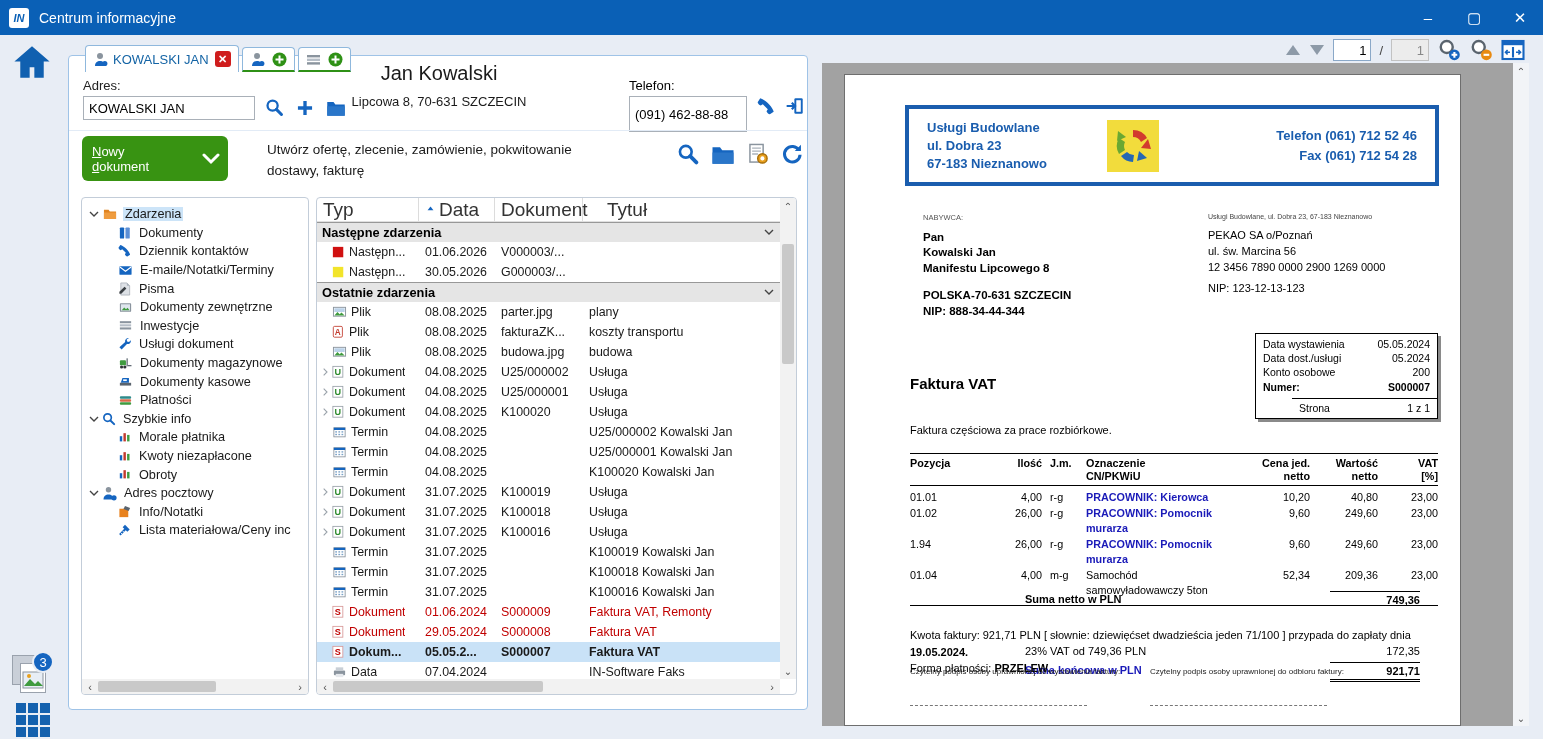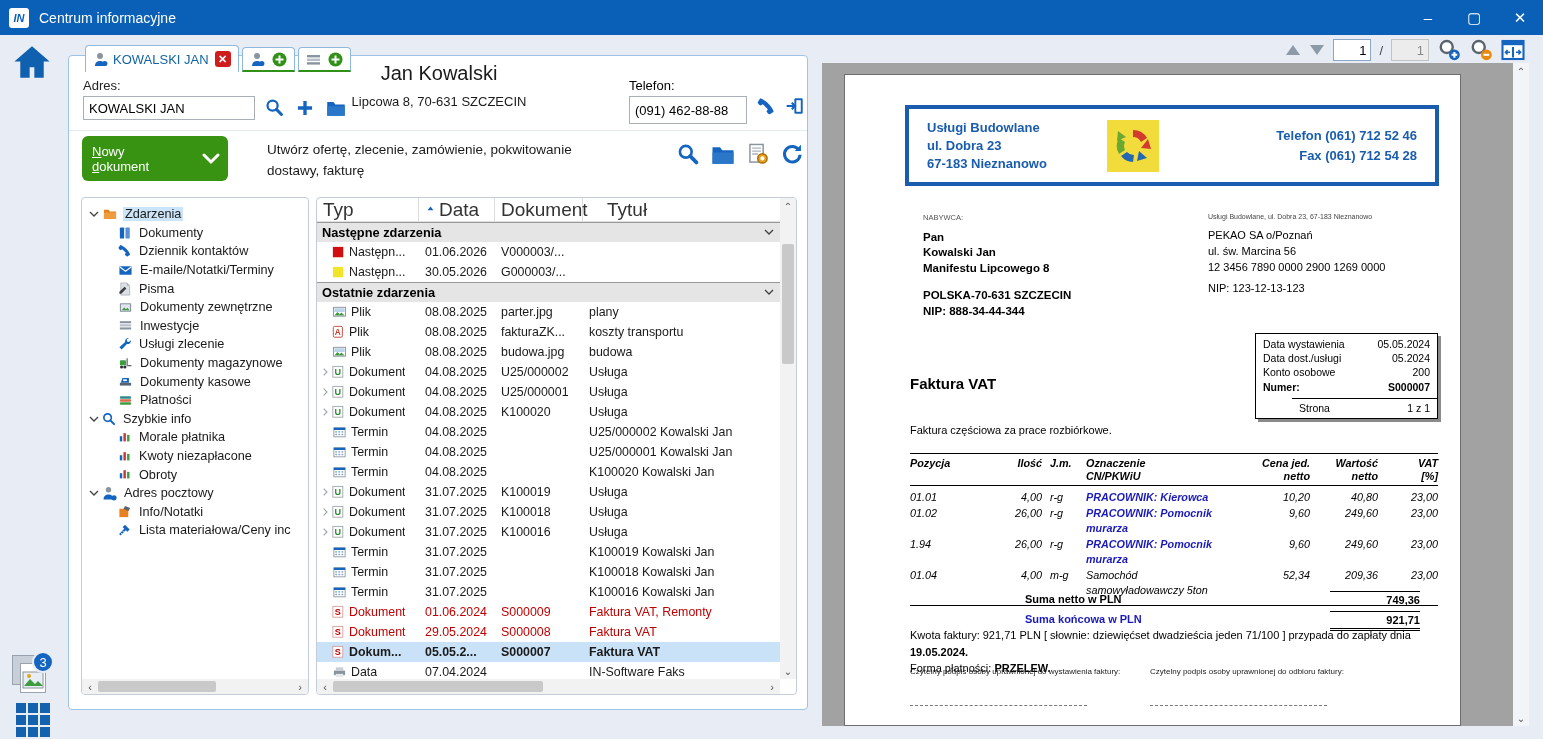--- a/index.html
+++ b/index.html
@@ -43,7 +43,7 @@
   #center-name .big { font-size:20px; color:#1a1a1a; }
   #center-name .street { font-size:13px; margin-top:9px; color:#1a1a1a; }
   #lbl-tel { position:absolute; left:560px; top:22px; font-size:13px; }
-  #inp-tel { position:absolute; left:560px; top:40px; width:118px; height:28px; border:1px solid #a9b0b8; font-size:13px; padding:0 5px; font-family:inherit; }
+  #inp-tel { position:absolute; left:560px; top:40px; width:118px; height:36px; border:1px solid #a9b0b8; font-size:13px; padding:0 5px; font-family:inherit; }
   #tel-icons { position:absolute; left:688px; top:41px; display:flex; gap:11px; align-items:center; }
   #sep1 { position:absolute; left:0; top:74px; width:100%; height:1px; background:#e2ebf6; }
 

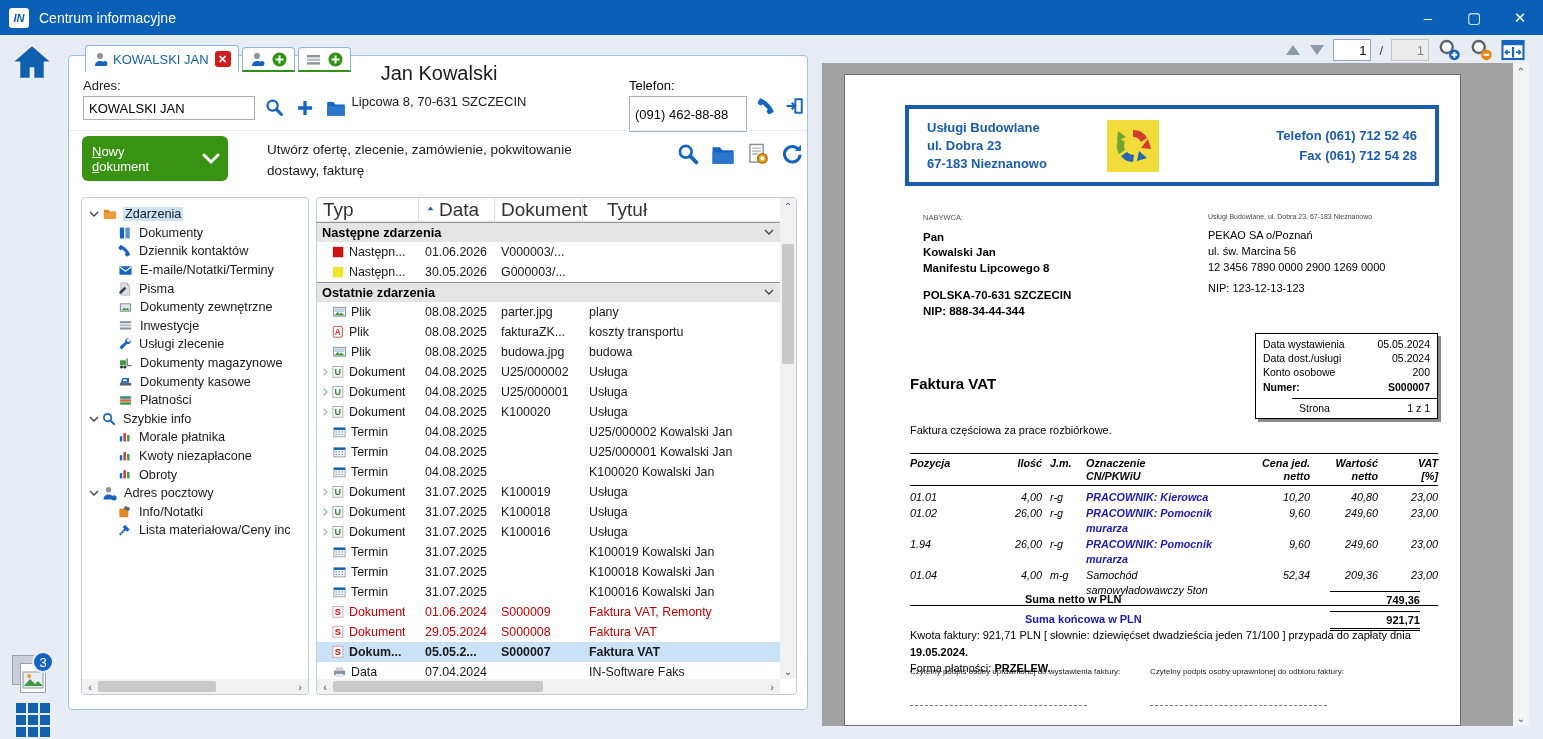--- a/index.html
+++ b/index.html
@@ -385,7 +385,7 @@
                 <path d="M11.8 1.2a3.4 3.4 0 0 0-4.1 4.1L1.5 11l2.4 2.4 5.7-5.9a3.4 3.4 0 0 0 4.1-4.1L11.8 5.3 9.7 4.9 9.3 2.8z" fill="#1565c0"></path>
               </svg>
             </span>
-            <span class="tlabel">Usługi zlecenie</span>
+            <span class="tlabel">Usługi dokument</span>
           </div>
           <div class="tree-row child">
             <span class="ic">

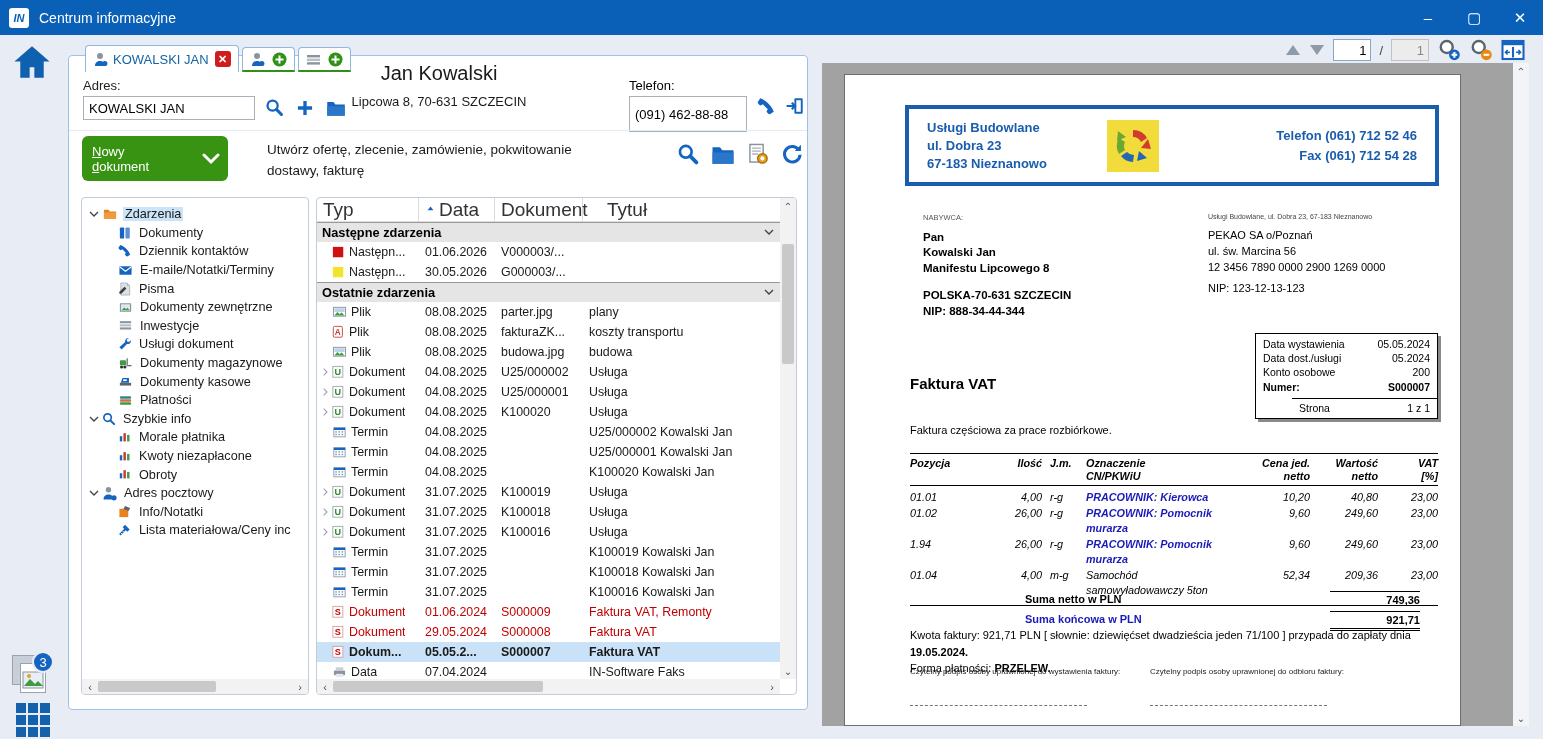--- a/index.html
+++ b/index.html
@@ -116,7 +116,7 @@
   #inv-table { position:absolute; left:65px; top:378px; width:528px; font-size:10.8px; }
   #it-head { border-top:1px solid #000; border-bottom:1px solid #000; padding:3px 0 2px; font-weight:bold; }
   .it-row { display:flex; line-height:13px; }
-  .it-cells { display:flex; width:100%;font-style:italic; }
+  .it-cells { display:flex; width:100%; }
   .ic1 { width:60px; } .ic2 { width:72px; text-align:right; } .ic3 { width:36px; padding-left:8px; }
   .ic4 { flex:1; padding-left:8px; } .ic5 { width:84px; text-align:right; } .ic6 { width:68px; text-align:right; } .ic7 { width:60px; text-align:right; }
   #it-body { padding:4px 0 6px; border-bottom:1px solid #000; }

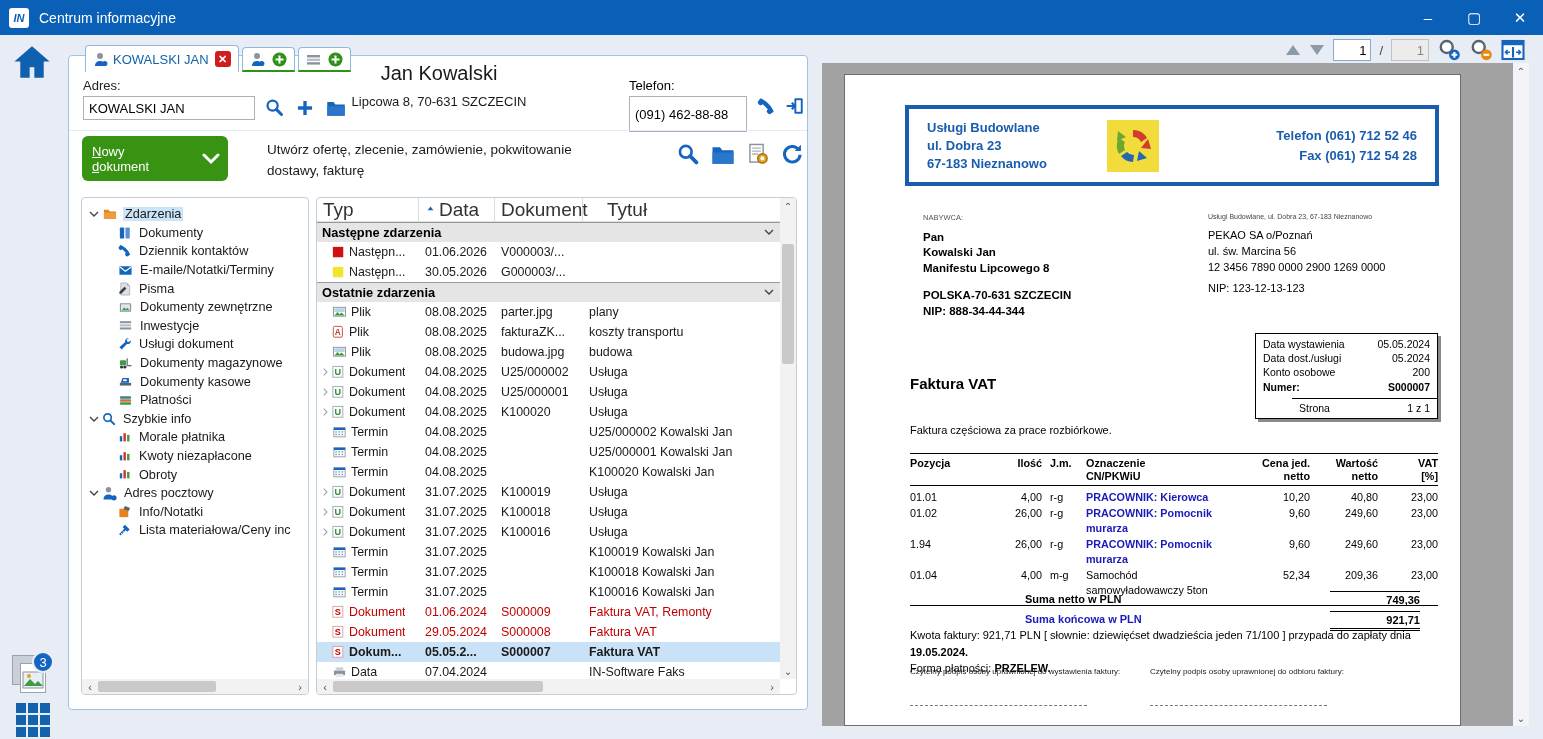--- a/index.html
+++ b/index.html
@@ -1109,6 +1109,10 @@
             <span class="tl">Suma netto w PLN</span>
             <span class="tv">749,36</span>
           </div>
+          <div class="tot-row r2">
+            <span class="tl">23% VAT od 749,36 PLN</span>
+            <span class="tv">172,35</span>
+          </div>
           <div class="tot-row r3">
             <span class="tl">Suma końcowa w PLN</span>
             <span class="tv">921,71</span>

